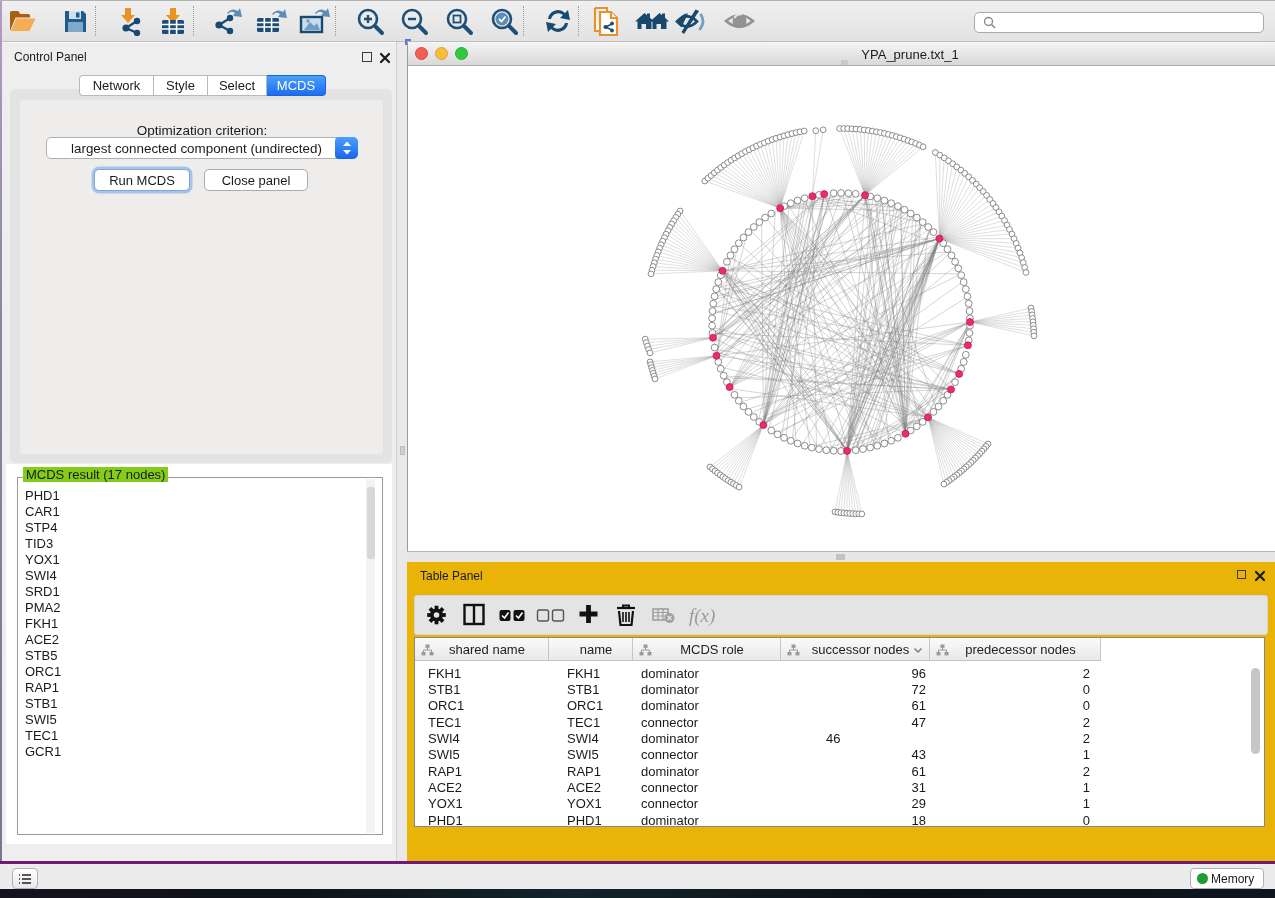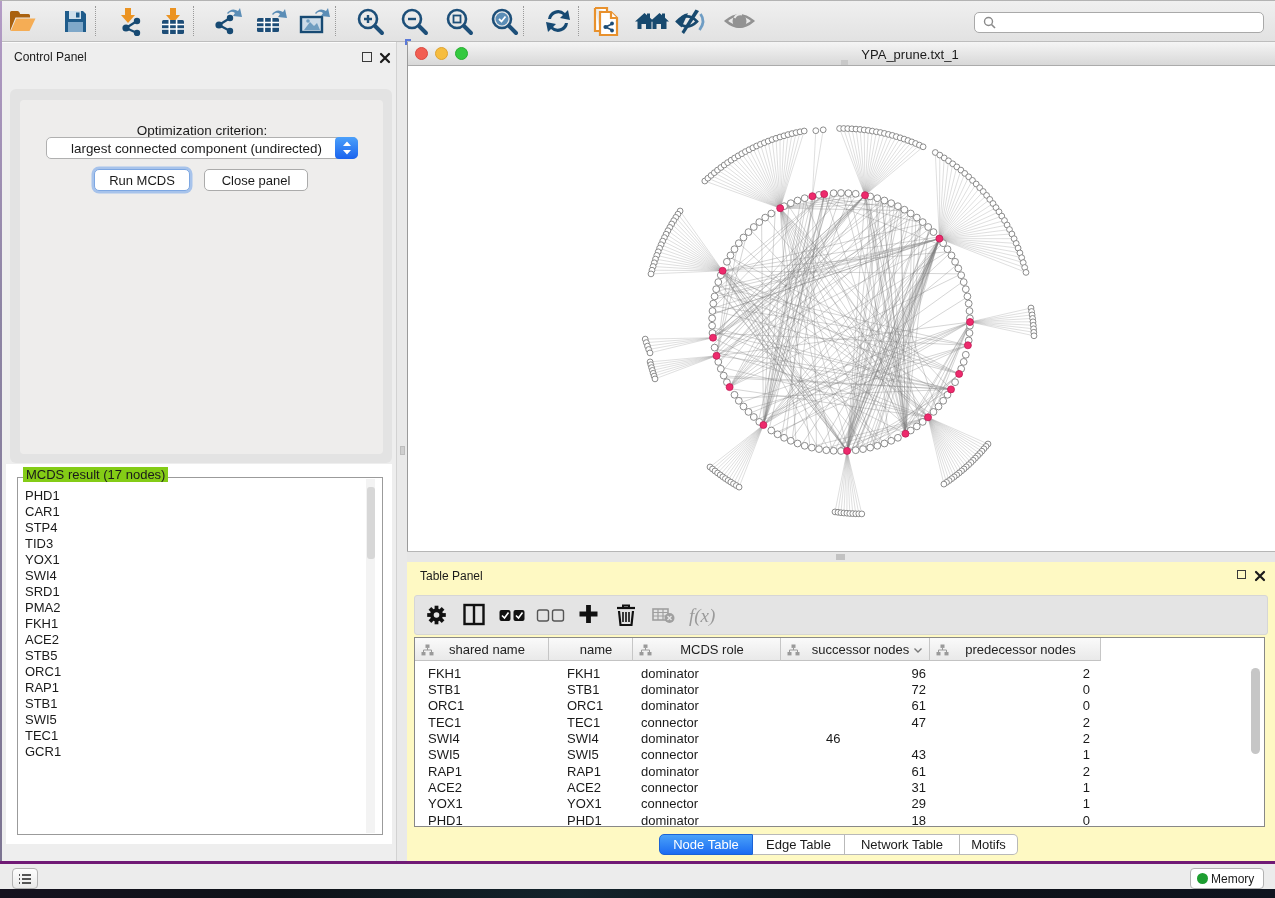--- a/index.html
+++ b/index.html
@@ -159,6 +159,12 @@
   <div class="abs" style="left:8px;top:46px;width:382px;height:374px;background:#e3e3e3;border-radius:6px;"></div>
   <div class="abs" style="left:18px;top:57px;width:363px;height:354px;background:#eeedec;border-radius:4px;"></div>
 
+  <div class="abs" style="left:77px;top:32px;height:21px;display:flex;font-size:13px;">
+    <div style="width:74px;background:#fff;border:1px solid #b9b9b9;border-right:none;border-radius:4px 0 0 4px;display:flex;align-items:center;justify-content:center;color:#1a1a1a;">Network</div>
+    <div style="width:54px;background:#fff;border:1px solid #b9b9b9;border-right:none;display:flex;align-items:center;justify-content:center;color:#1a1a1a;">Style</div>
+    <div style="width:60px;background:#fff;border:1px solid #b9b9b9;display:flex;align-items:center;justify-content:center;color:#1a1a1a;">Select</div>
+    <div style="width:59px;background:linear-gradient(#49a1f9,#1c6cf2);border:1px solid #1b63d6;border-left:none;border-radius:0 4px 4px 0;display:flex;align-items:center;justify-content:center;color:#fff;">MCDS</div>
+  </div>
 
   <div class="abs txt" style="left:0;top:71px;width:400px;text-align:center;font-size:13.5px;margin-top:9px;">Optimization criterion:</div>
 

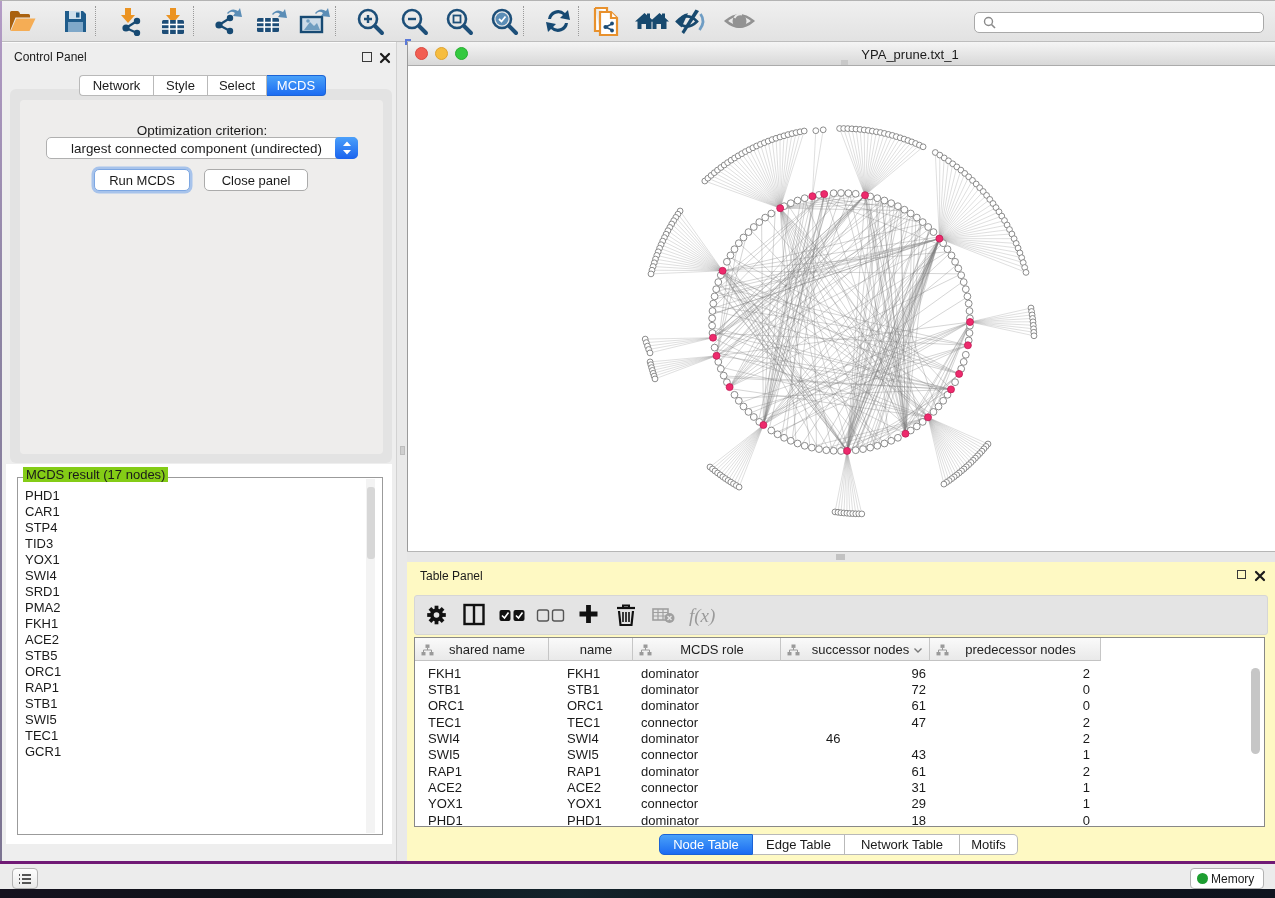--- a/index.html
+++ b/index.html
@@ -496,7 +496,7 @@
 <div class="abs" style="left:407px;top:551px;width:868px;height:11px;background:#e7e7e7;border-top:1px solid #b5b5b5;"></div>
 <div class="abs" style="left:836px;top:554px;width:9px;height:6px;background:#c2c2c2;"></div>
 
-<div class="abs" style="left:407px;top:562px;width:868px;height:299px;background:#fef9c3;">
+<div class="abs" style="left:407px;top:562px;width:868px;height:299px;background:#eab308;">
   <div class="abs txt" style="left:13px;top:7px;font-size:12px;">Table Panel</div>
   <div class="abs" style="left:830px;top:8px;width:9px;height:9px;border:1.5px solid #3a3a3a;"></div>
   <svg class="abs" style="left:847px;top:8px" width="12" height="12" viewBox="0 0 12 12">

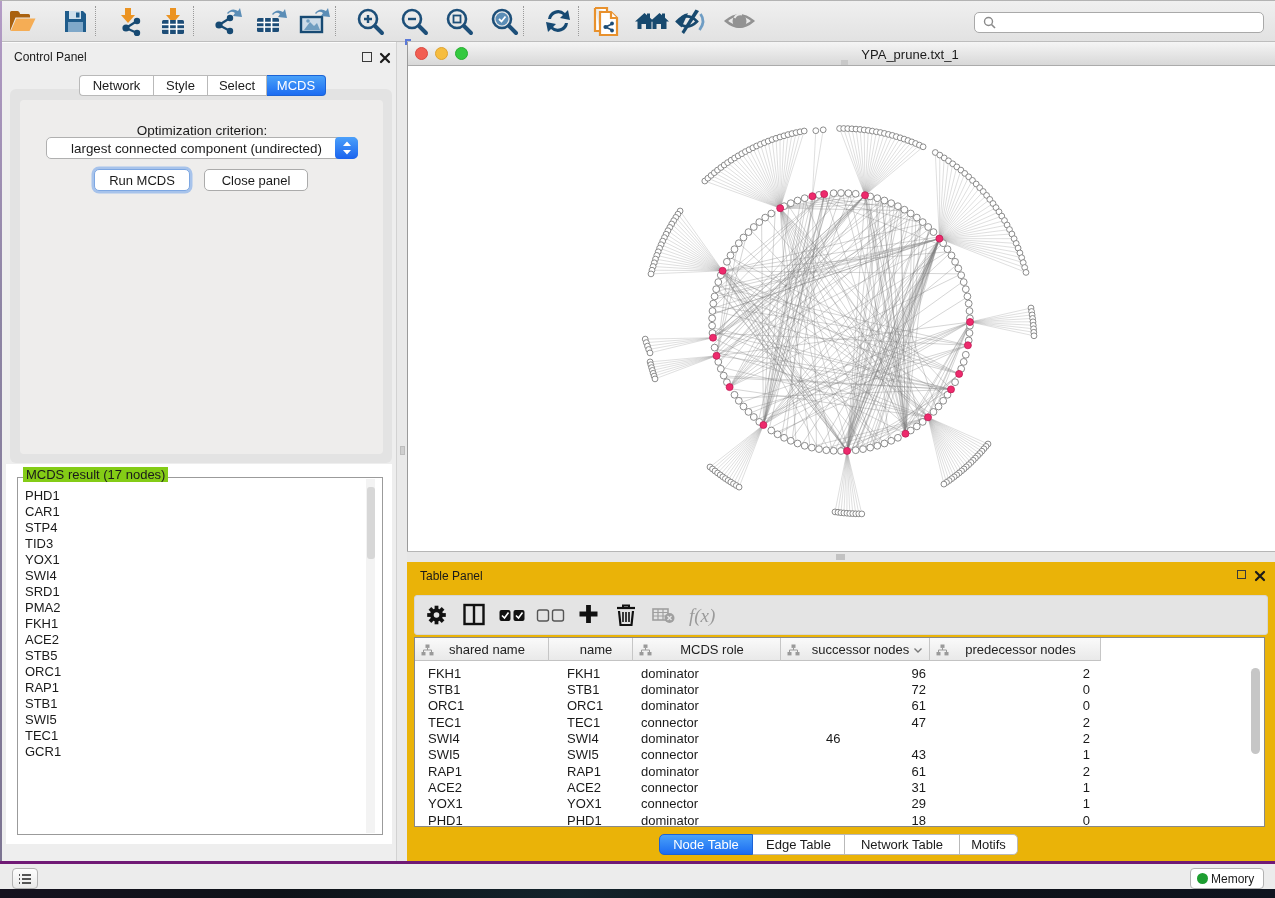--- a/index.html
+++ b/index.html
@@ -661,12 +661,6 @@
 
   <div class="abs" style="left:844px;top:106px;width:9px;height:86px;background:#c6c6c6;border-radius:4.5px;"></div>
 
-  <div class="abs" style="left:252px;top:272px;height:21px;display:flex;font-size:13px;">
-    <div style="width:94px;background:linear-gradient(#49a1f9,#1c6cf2);border:1px solid #1b63d6;border-radius:5px 0 0 5px;display:flex;align-items:center;justify-content:center;color:#fff;">Node Table</div>
-    <div style="width:92px;background:#fff;border:1px solid #b9b9b9;border-left:none;display:flex;align-items:center;justify-content:center;color:#1a1a1a;">Edge Table</div>
-    <div style="width:115px;background:#fff;border:1px solid #b9b9b9;border-left:none;display:flex;align-items:center;justify-content:center;color:#1a1a1a;">Network Table</div>
-    <div style="width:58px;background:#fff;border:1px solid #b9b9b9;border-left:none;border-radius:0 5px 5px 0;display:flex;align-items:center;justify-content:center;color:#1a1a1a;">Motifs</div>
-  </div>
 </div>
 
 <div class="abs" style="left:0;top:861px;width:1275px;height:28px;background:#ececec;border-top:3px solid #701a75;">

